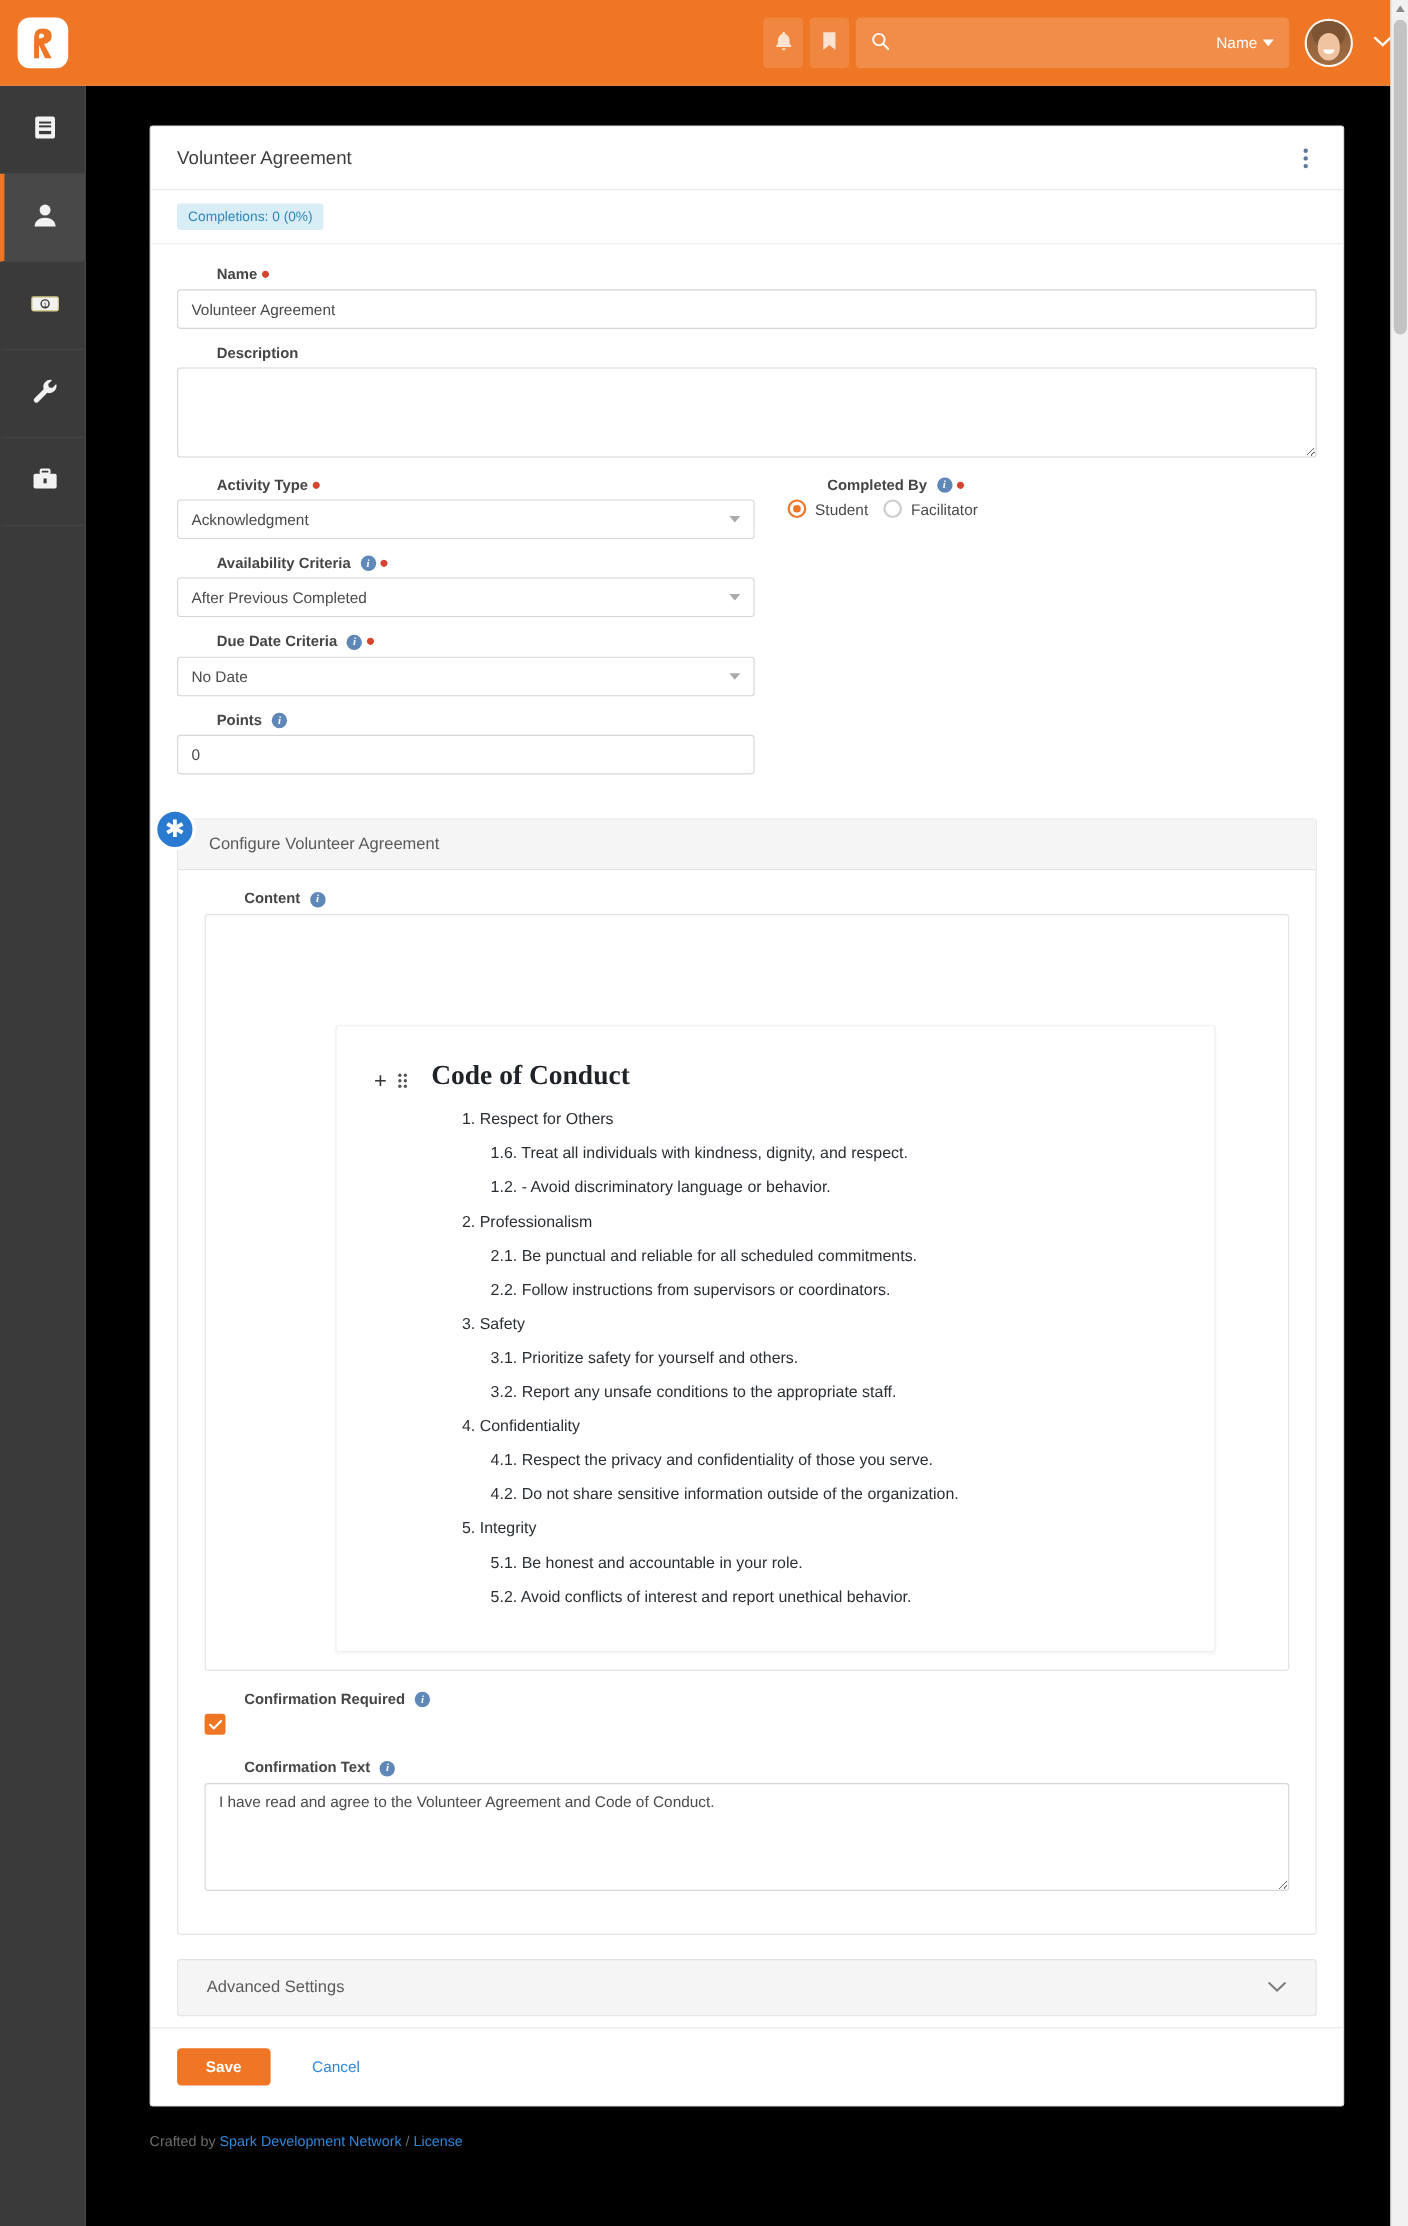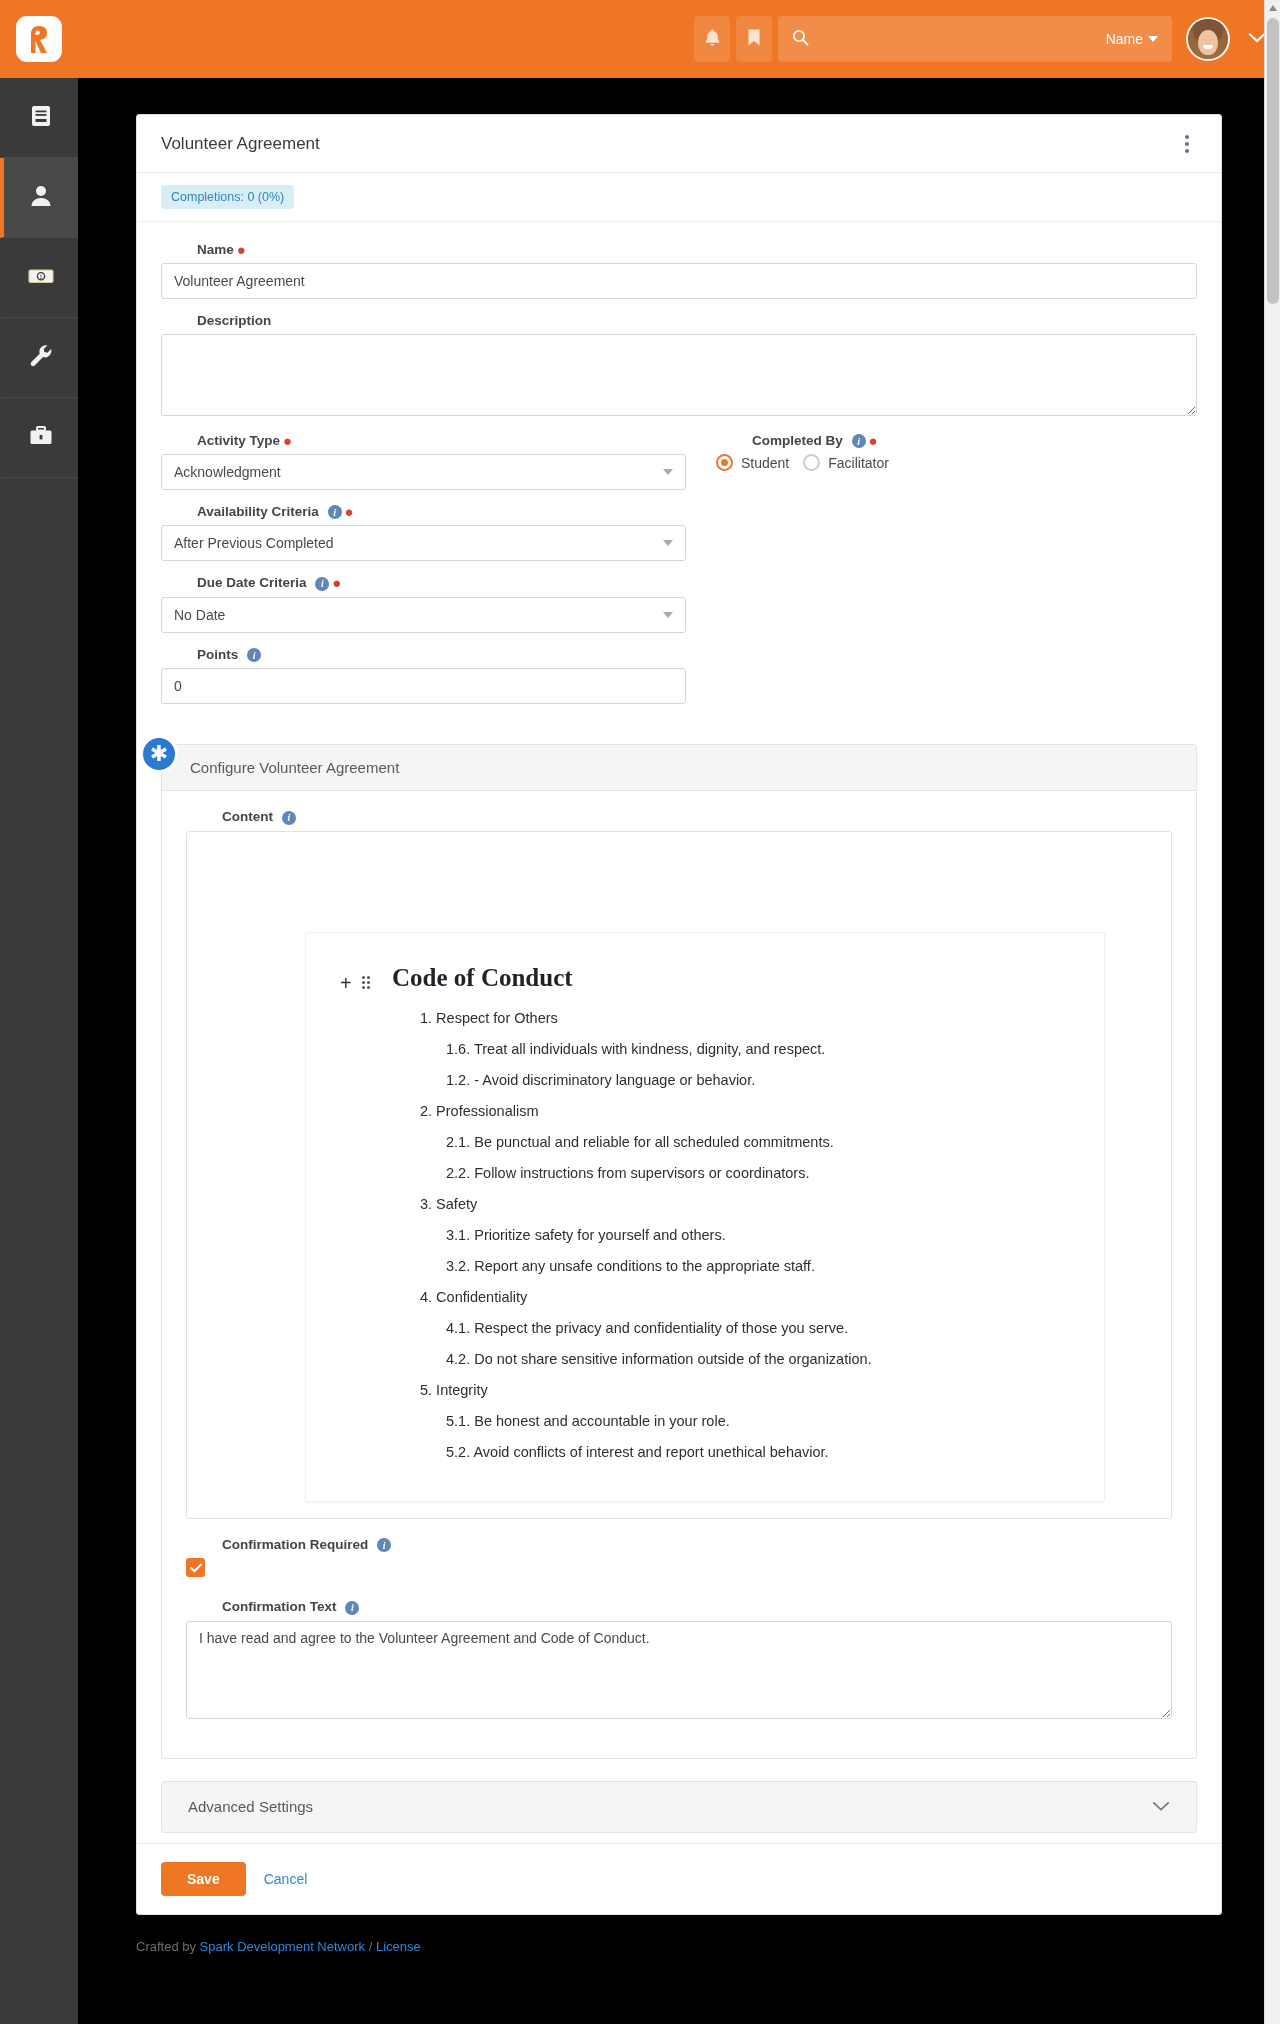--- a/index.html
+++ b/index.html
@@ -233,7 +233,7 @@
 
   .panel-foot{
     border-top:1px solid #e6e6e6;
-    padding:18px 24px;display:flex;align-items:center;gap:12px;
+    padding:18px 24px;display:flex;align-items:center;gap:32px;
   }
   .btn-save{
     background:#ee7624;color:#fff;border:none;border-radius:4px;

